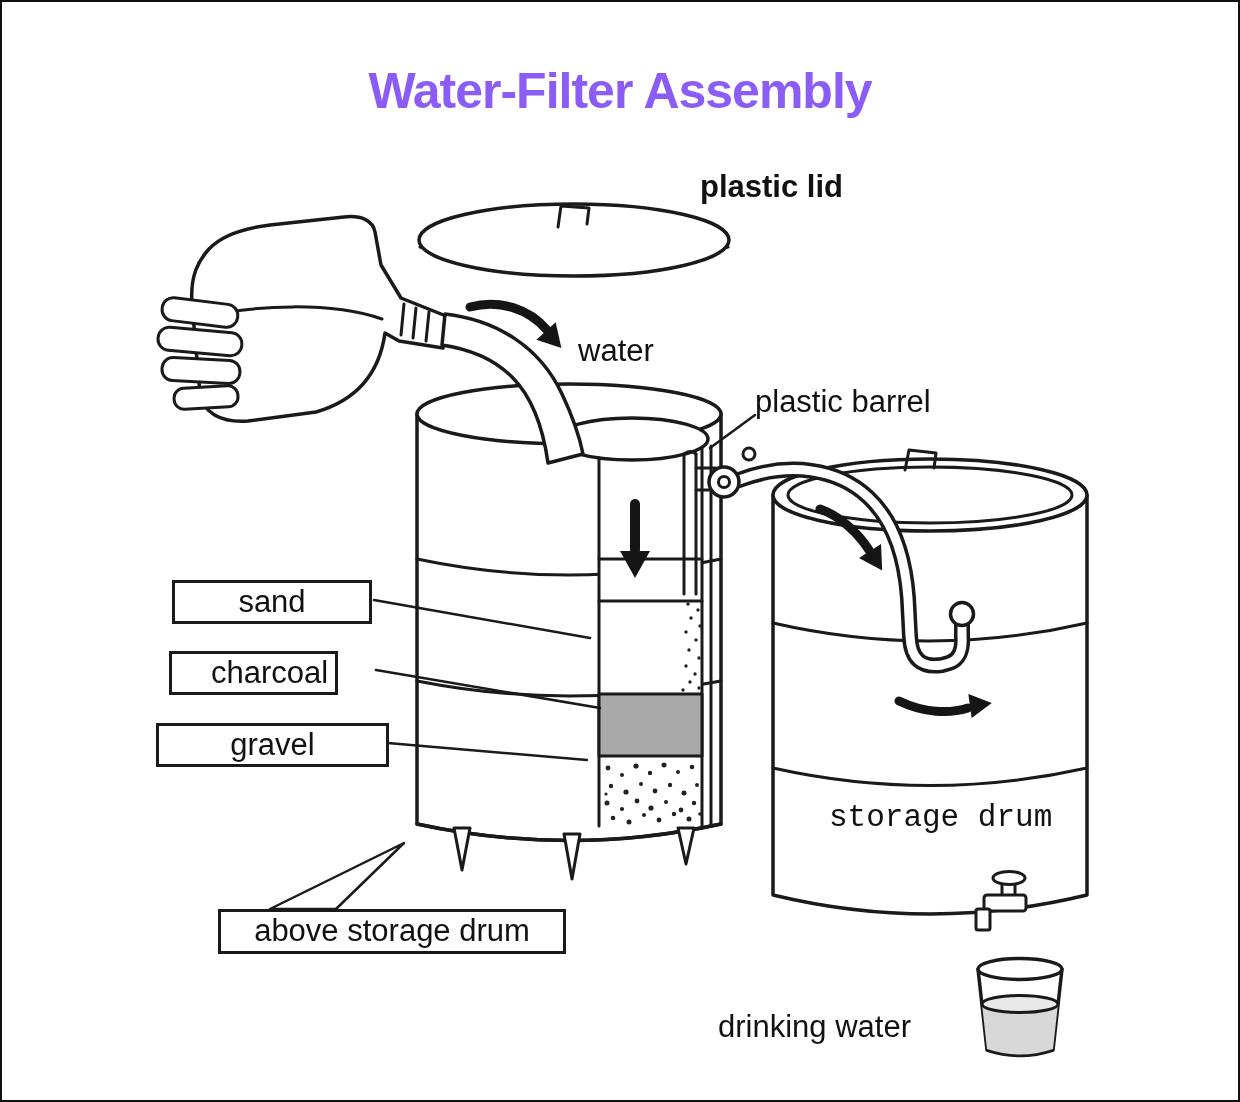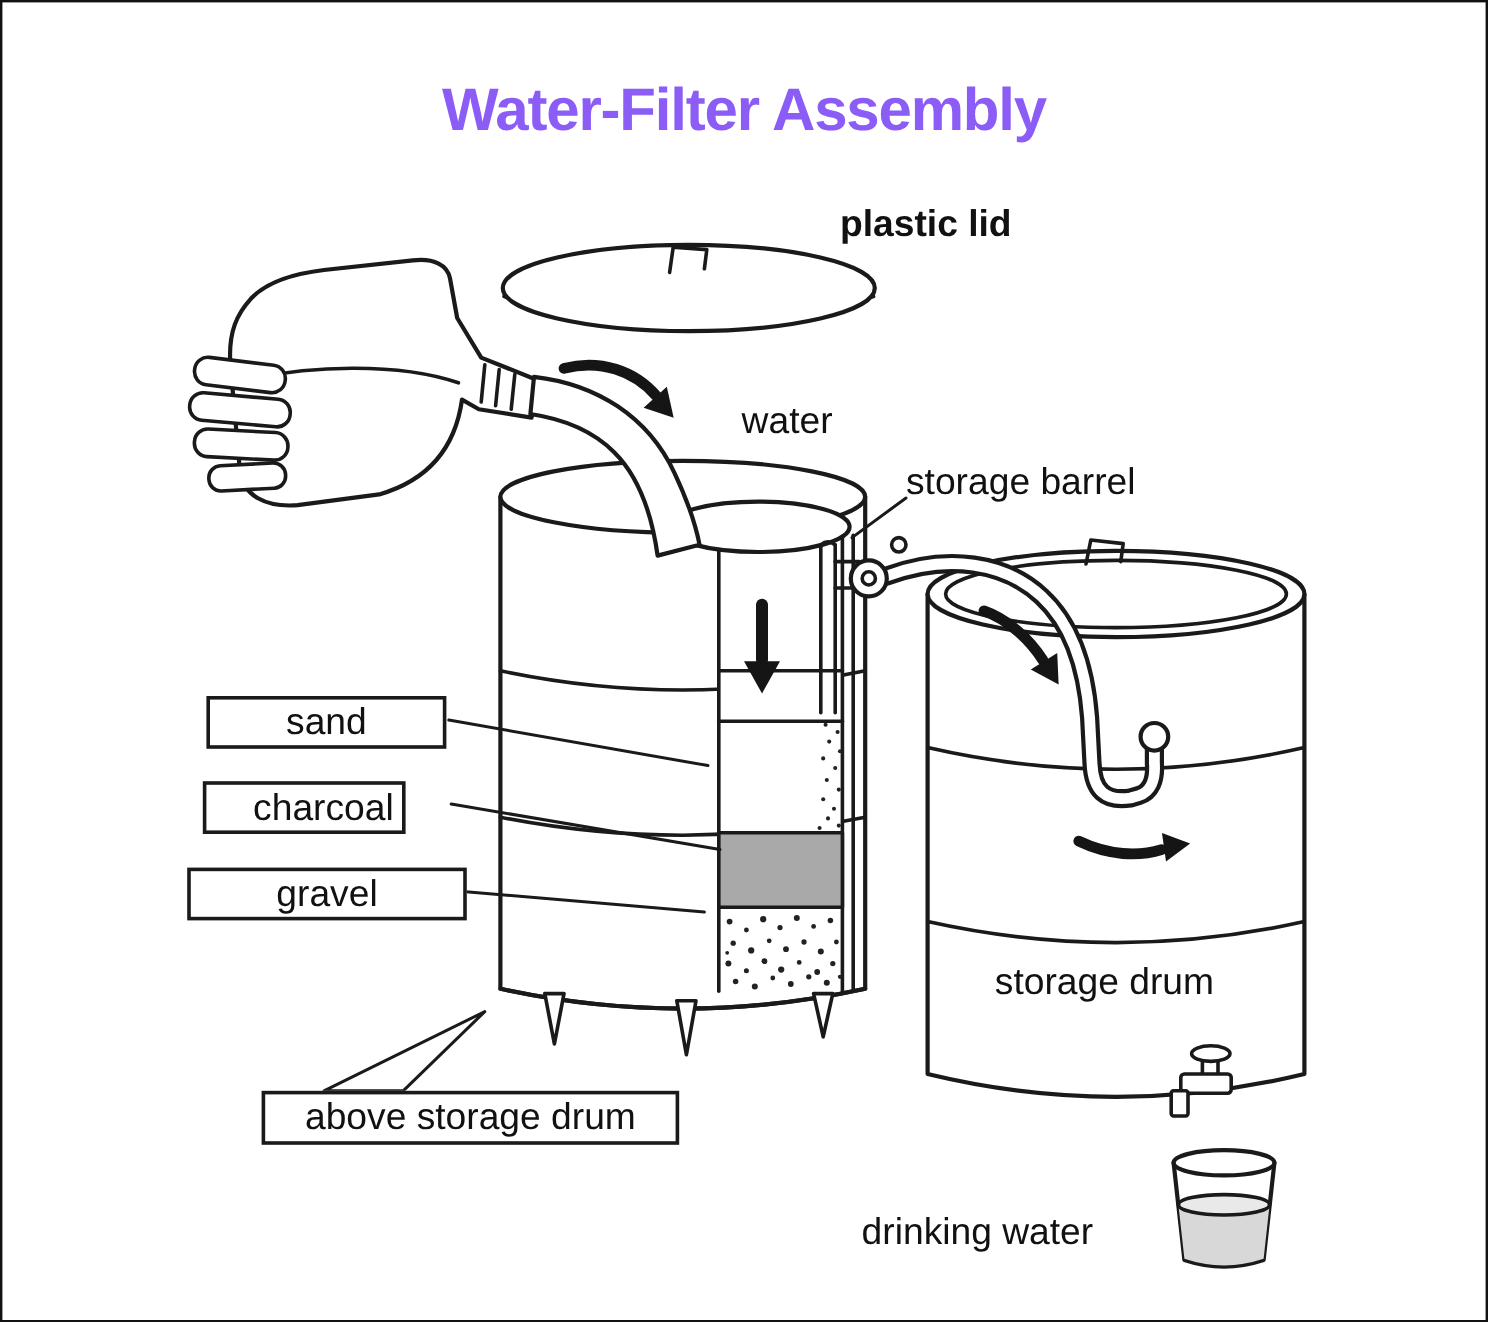--- a/index.html
+++ b/index.html
@@ -202,7 +202,7 @@
 
   <div class="lbl" style="left:698px;top:168px;font-weight:bold;">plastic lid</div>
 
-  <div class="lbl" style="left:616px;top:332px;">water</div>
+  <div class="lbl" style="left:576px;top:332px;">water</div>
 
   <div class="lbl" style="left:753px;top:383px;">storage barrel</div>
 

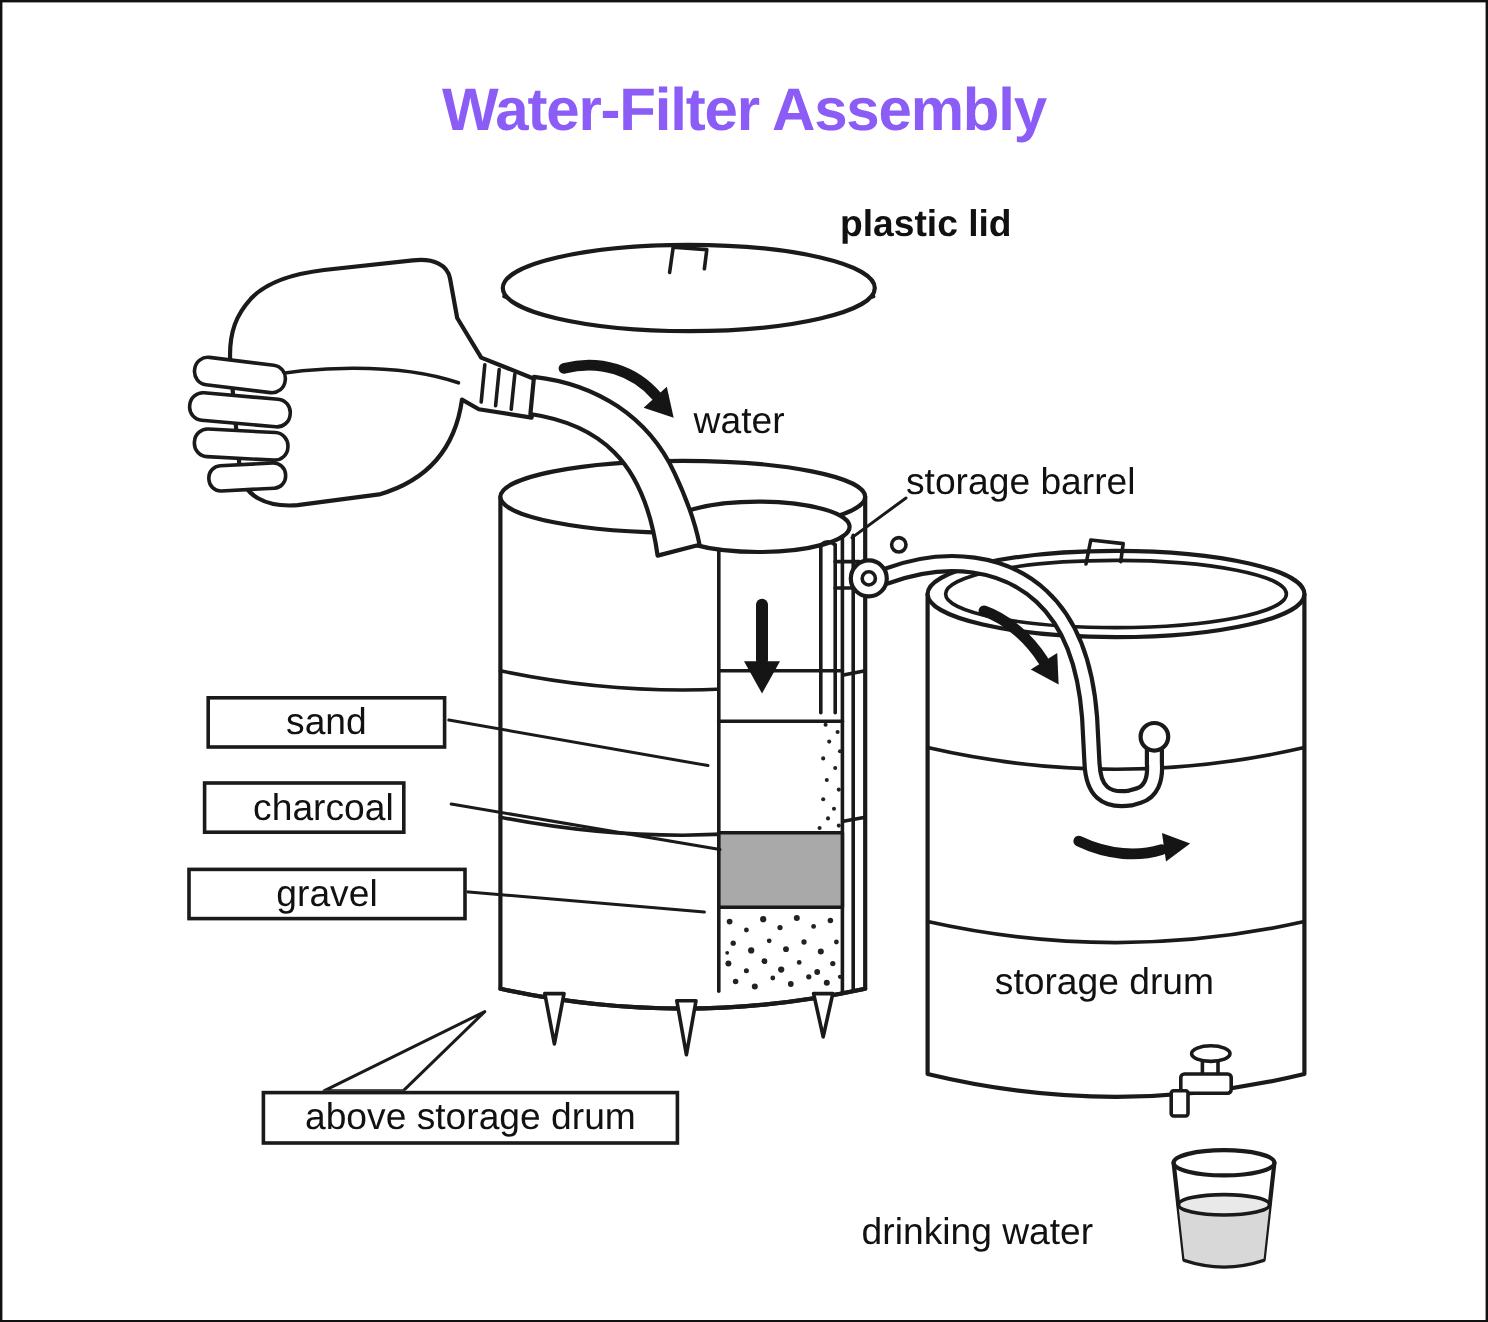--- a/index.html
+++ b/index.html
@@ -204,7 +204,7 @@
 
   <div class="lbl" style="left:576px;top:332px;">water</div>
 
-  <div class="lbl" style="left:753px;top:383px;">storage barrel</div>
+  <div class="lbl" style="left:753px;top:383px;">plastic barrel</div>
 
   <div class="lbl boxed" style="left:170px;top:578px;width:200px;height:44px;">sand</div>
 

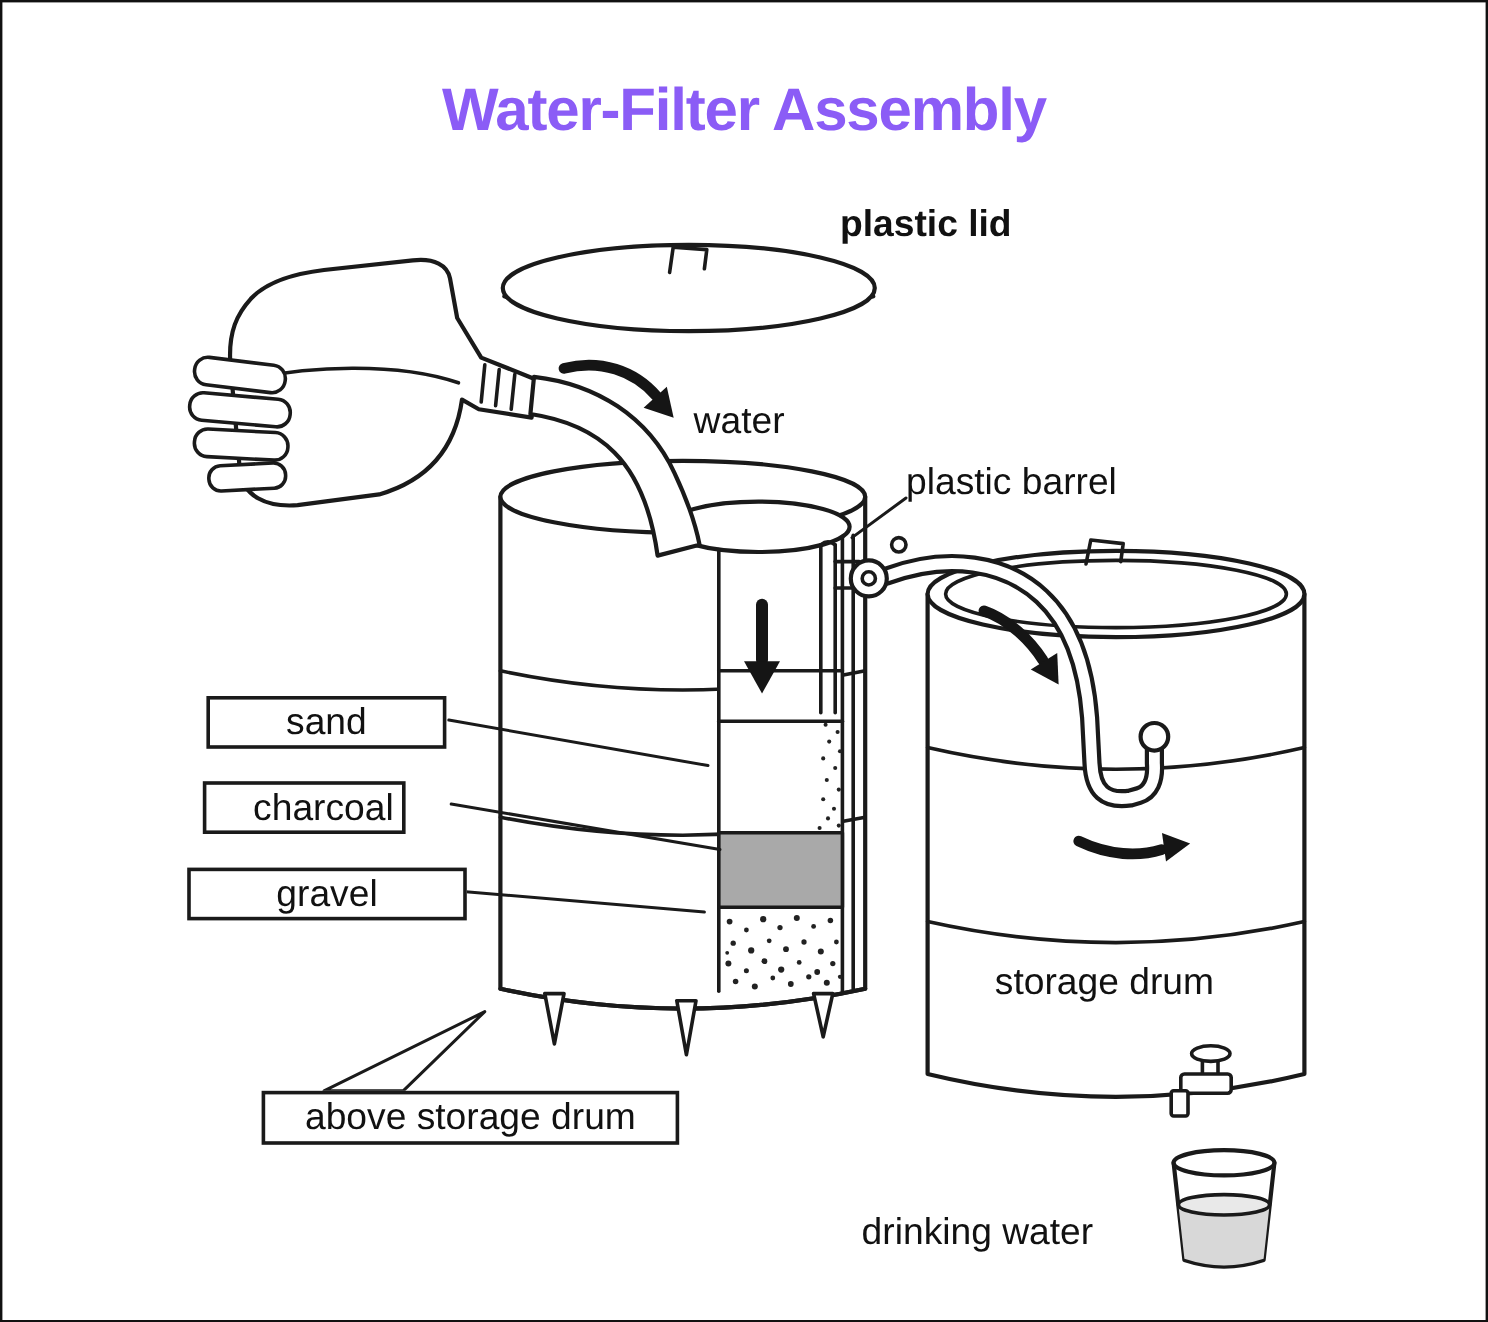--- a/index.html
+++ b/index.html
@@ -214,7 +214,7 @@
 
   <div class="lbl boxed" style="left:176px;top:907px;width:348px;height:45px;margin-left:40px;">above storage drum</div>
 
-  <div class="lbl" style="left:827px;top:799px;">storage drum</div>
+  <div class="lbl" style="left:827px;top:799px;font-family:Liberation Mono, monospace;">storage drum</div>
 
   <div class="lbl" style="left:716px;top:1008px;">drinking water</div>
 

